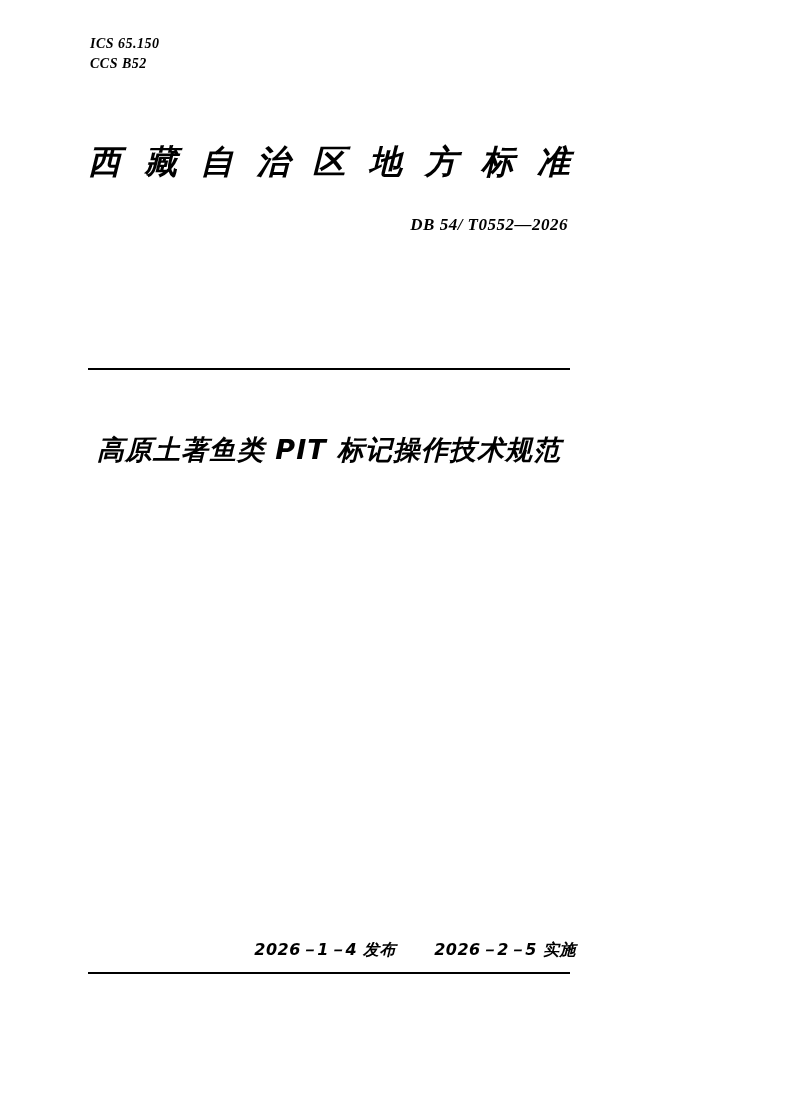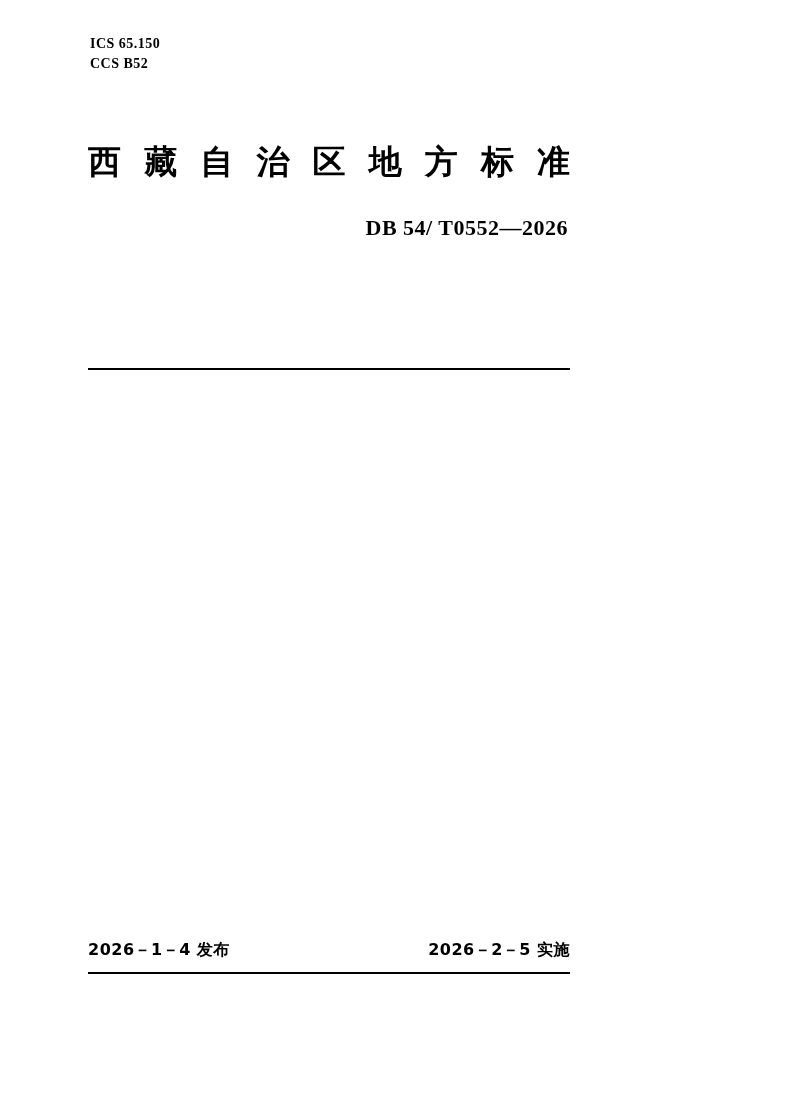--- a/index.html
+++ b/index.html
@@ -21,6 +21,7 @@
     width: 628px;
     height: 1116px;
     box-sizing: border-box;
+    font-style: italic;
   }
 
   

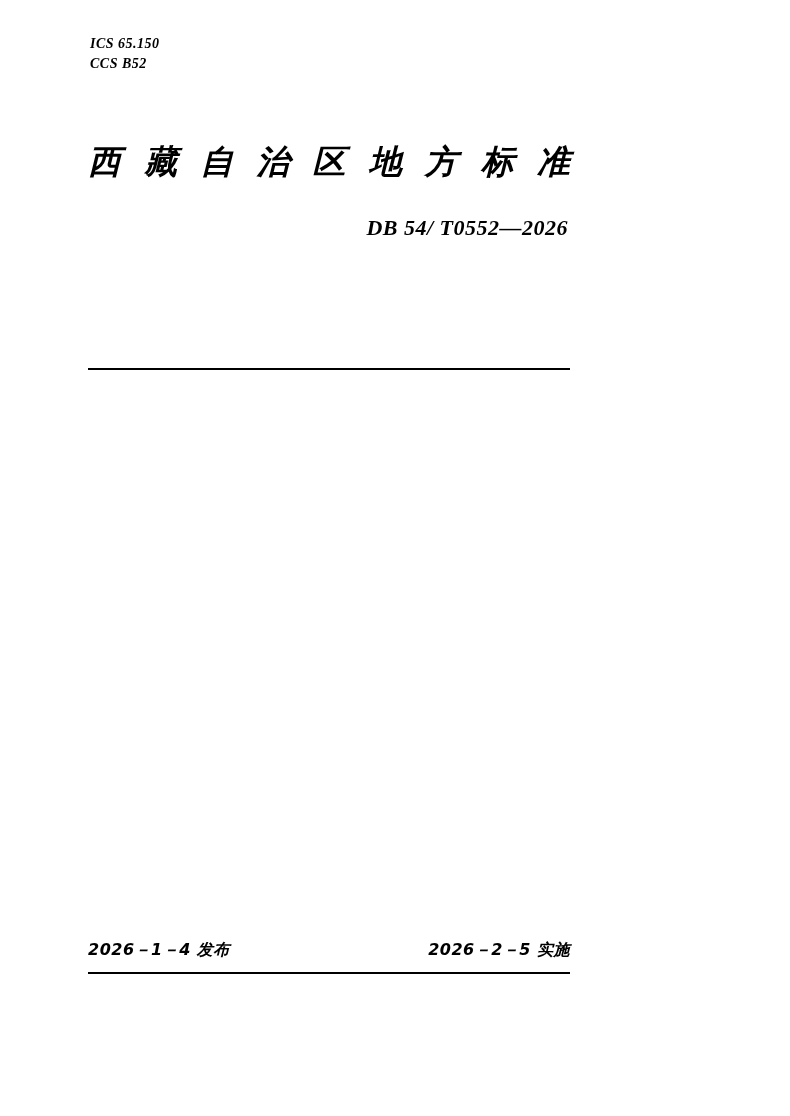--- a/index.html
+++ b/index.html
@@ -72,7 +72,7 @@
     top: 215px;
     font-family: "Liberation Serif", serif;
     font-weight: bold;
-    font-size: 22px;
+    font-size: 17px;
     letter-spacing: 0.5px;
   }
 

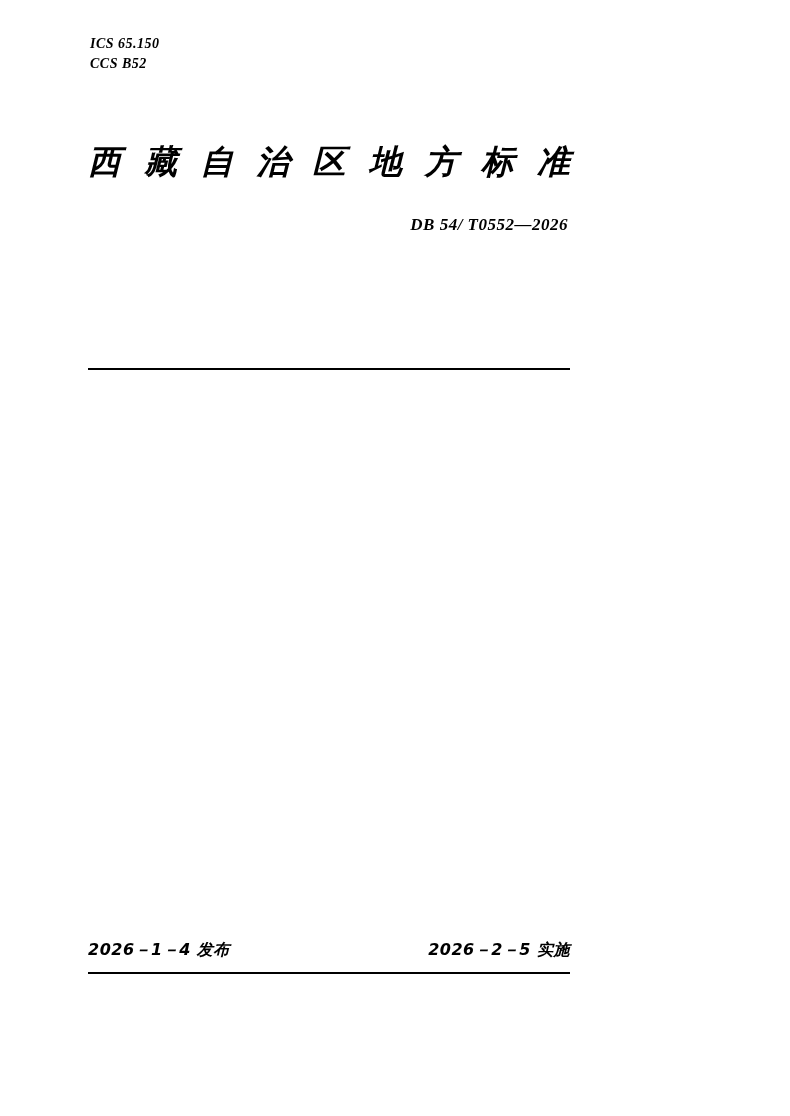--- a/index.html
+++ b/index.html
@@ -161,6 +161,7 @@
 
   <div class="rule-top"></div>
 
+  <div class="doc-title">高原土著鱼类 PIT 标记操作技术规范</div>
 
   <div class="dates">
     <span>2026－1－4 发布</span>

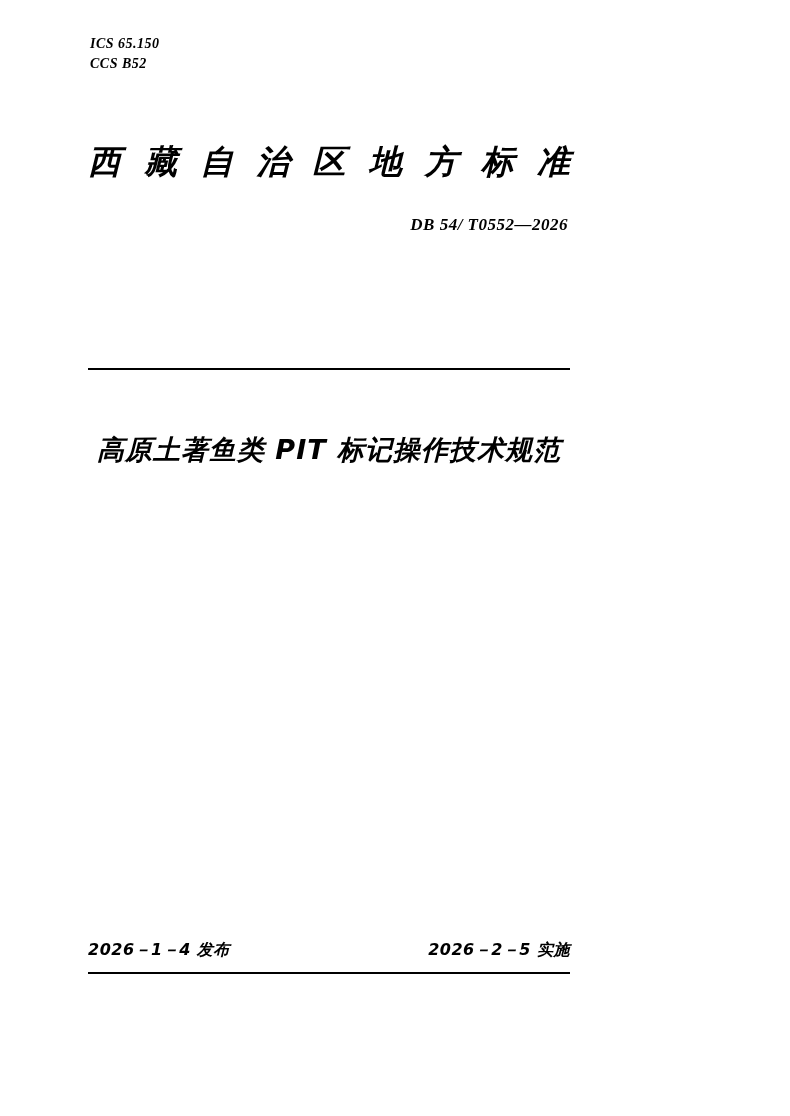--- a/index.html
+++ b/index.html
@@ -103,14 +103,15 @@
   .dates {
     position: absolute;
     left: 88px;
-    right: 58px;
+    right: 52px;
     top: 940px;
     display: flex;
-    justify-content: space-between;
+    justify-content: flex-end;
     font-family: "DejaVu Sans", sans-serif;
     font-weight: bold;
     font-size: 16px;
     letter-spacing: 0.5px;
+    gap: 38px;
   }
   .rule-bottom {
     position: absolute;

